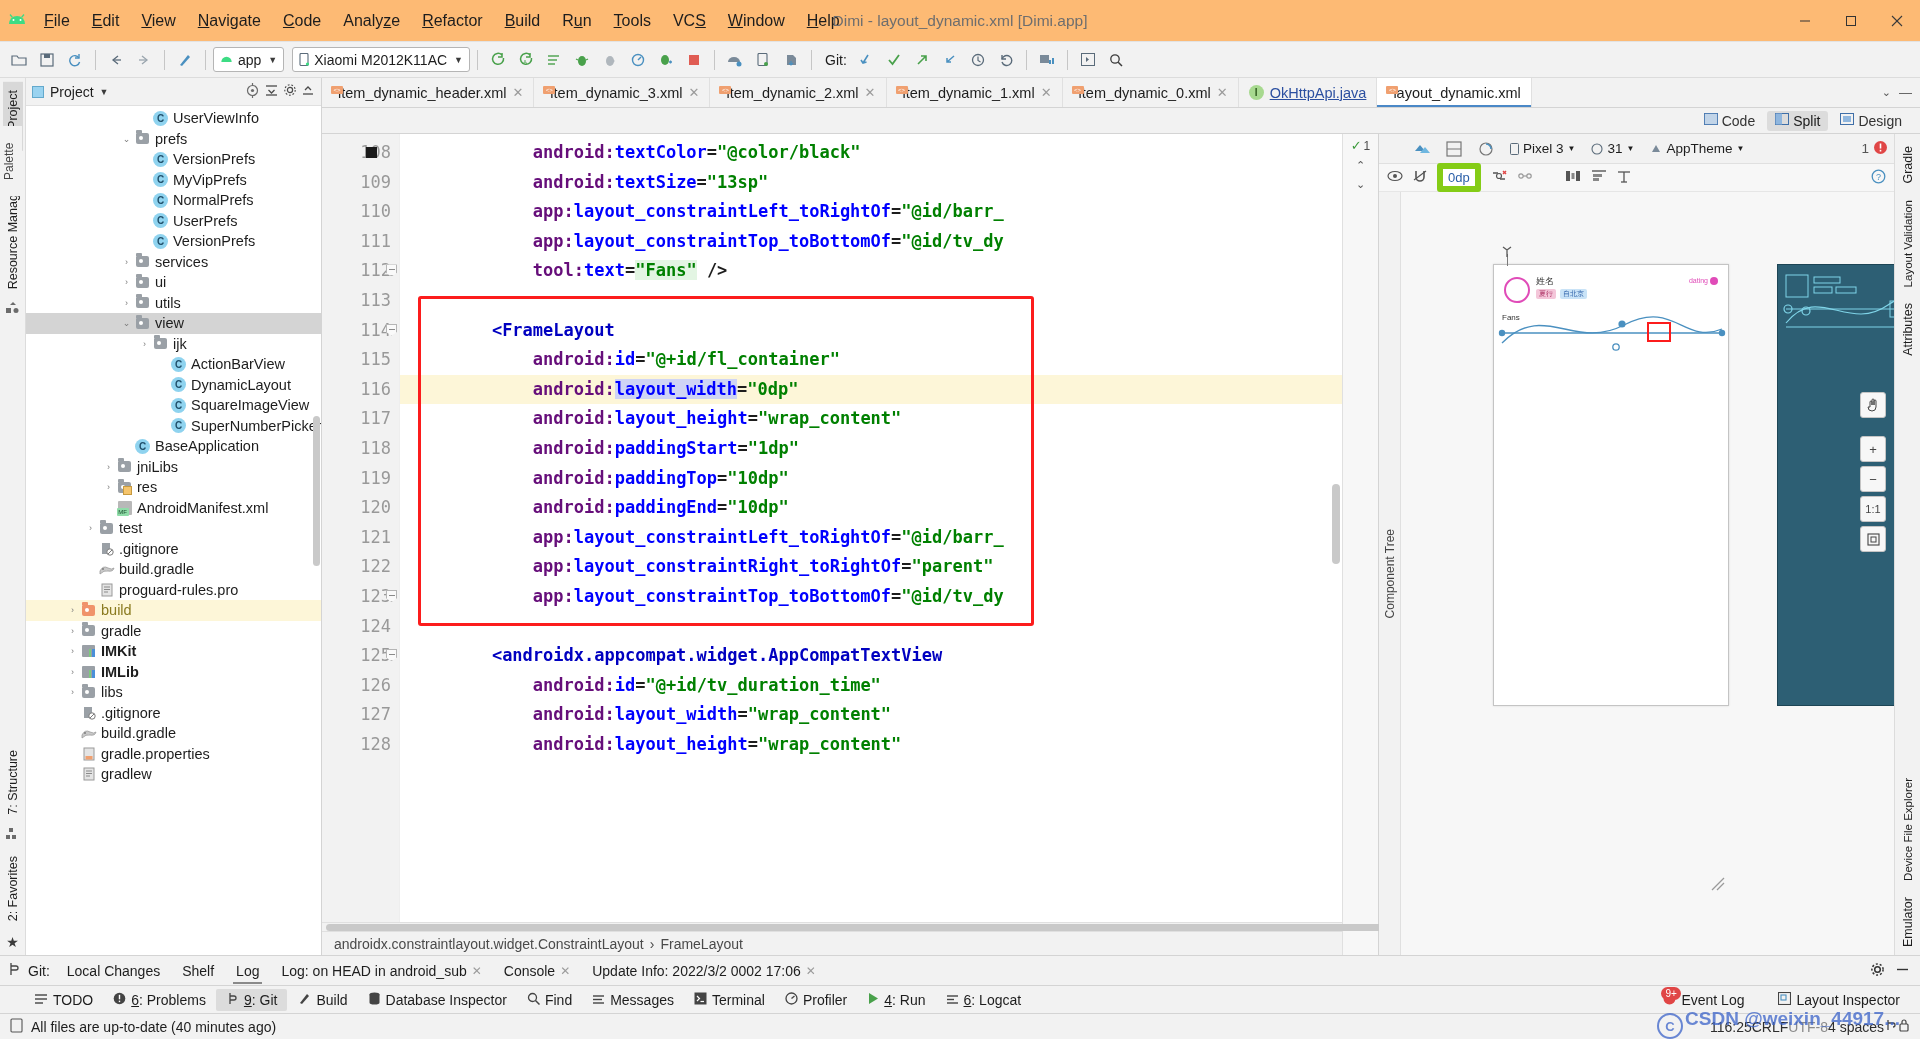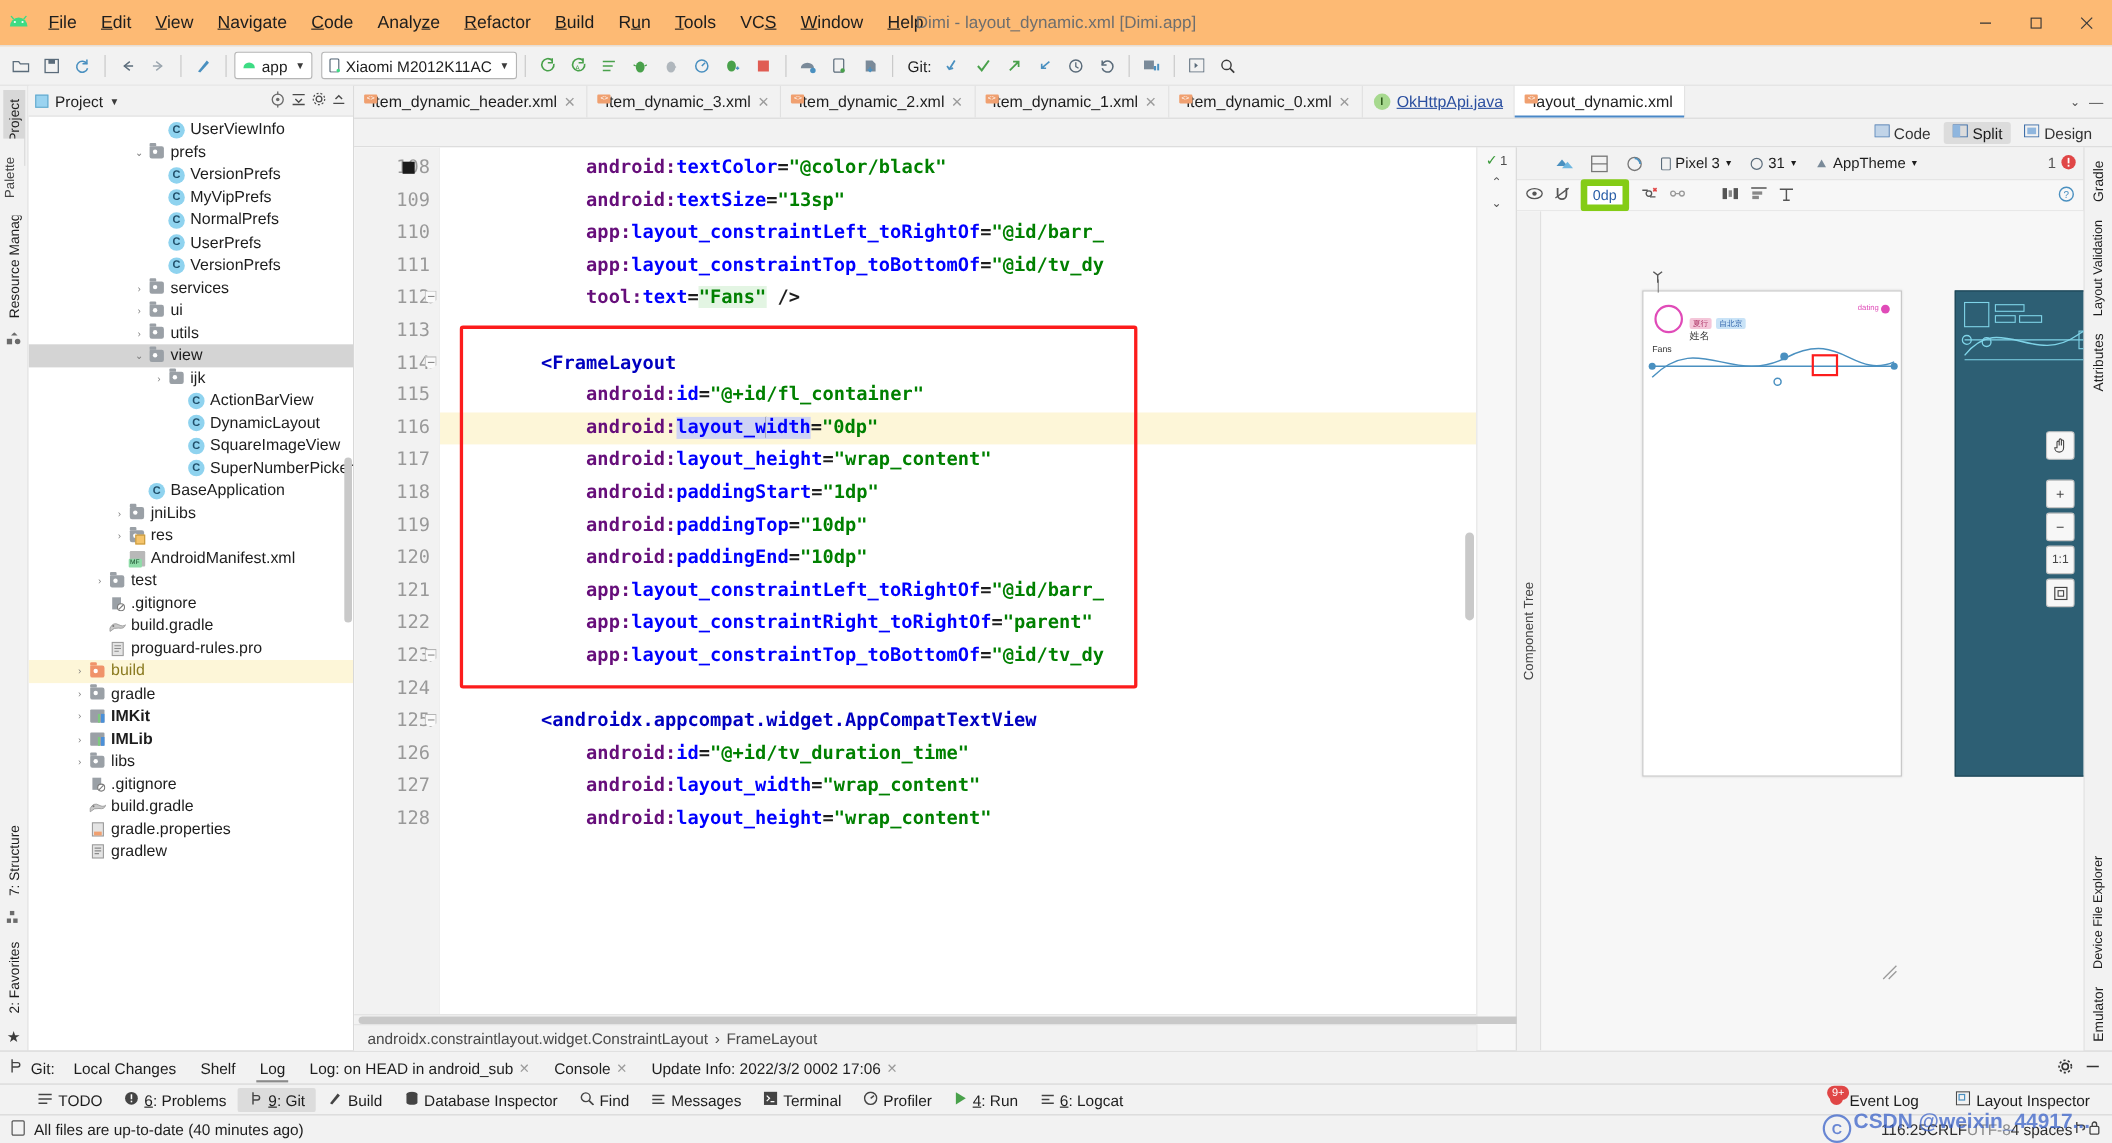--- a/index.html
+++ b/index.html
@@ -1167,7 +1167,7 @@
 
             <div class="phone" style="left:114px; top:72px; width:236px; height:442px;">
               <div style="position:absolute;left:10px;top:12px;width:26px;height:26px;border-radius:50%;background:#fff;border:2px solid #e04bb8;"></div>
-              <div style="position:absolute;left:42px;top:10px;font-size:9px;color:#333;margin-top:24px;">姓名</div>
+              <div style="position:absolute;left:42px;top:10px;font-size:9px;color:#333;">姓名</div>
               <div style="position:absolute;left:42px;top:24px;font-size:7px;background:#f4c6d9;color:#b03a6b;padding:0 3px;border-radius:2px;">夏行</div>
               <div style="position:absolute;left:66px;top:24px;font-size:7px;background:#c9e3f7;color:#2a5fa8;padding:0 3px;border-radius:2px;">自北京</div>
               <div style="position:absolute;right:10px;top:12px;width:8px;height:8px;border-radius:50%;background:#e04bb8;"></div>

